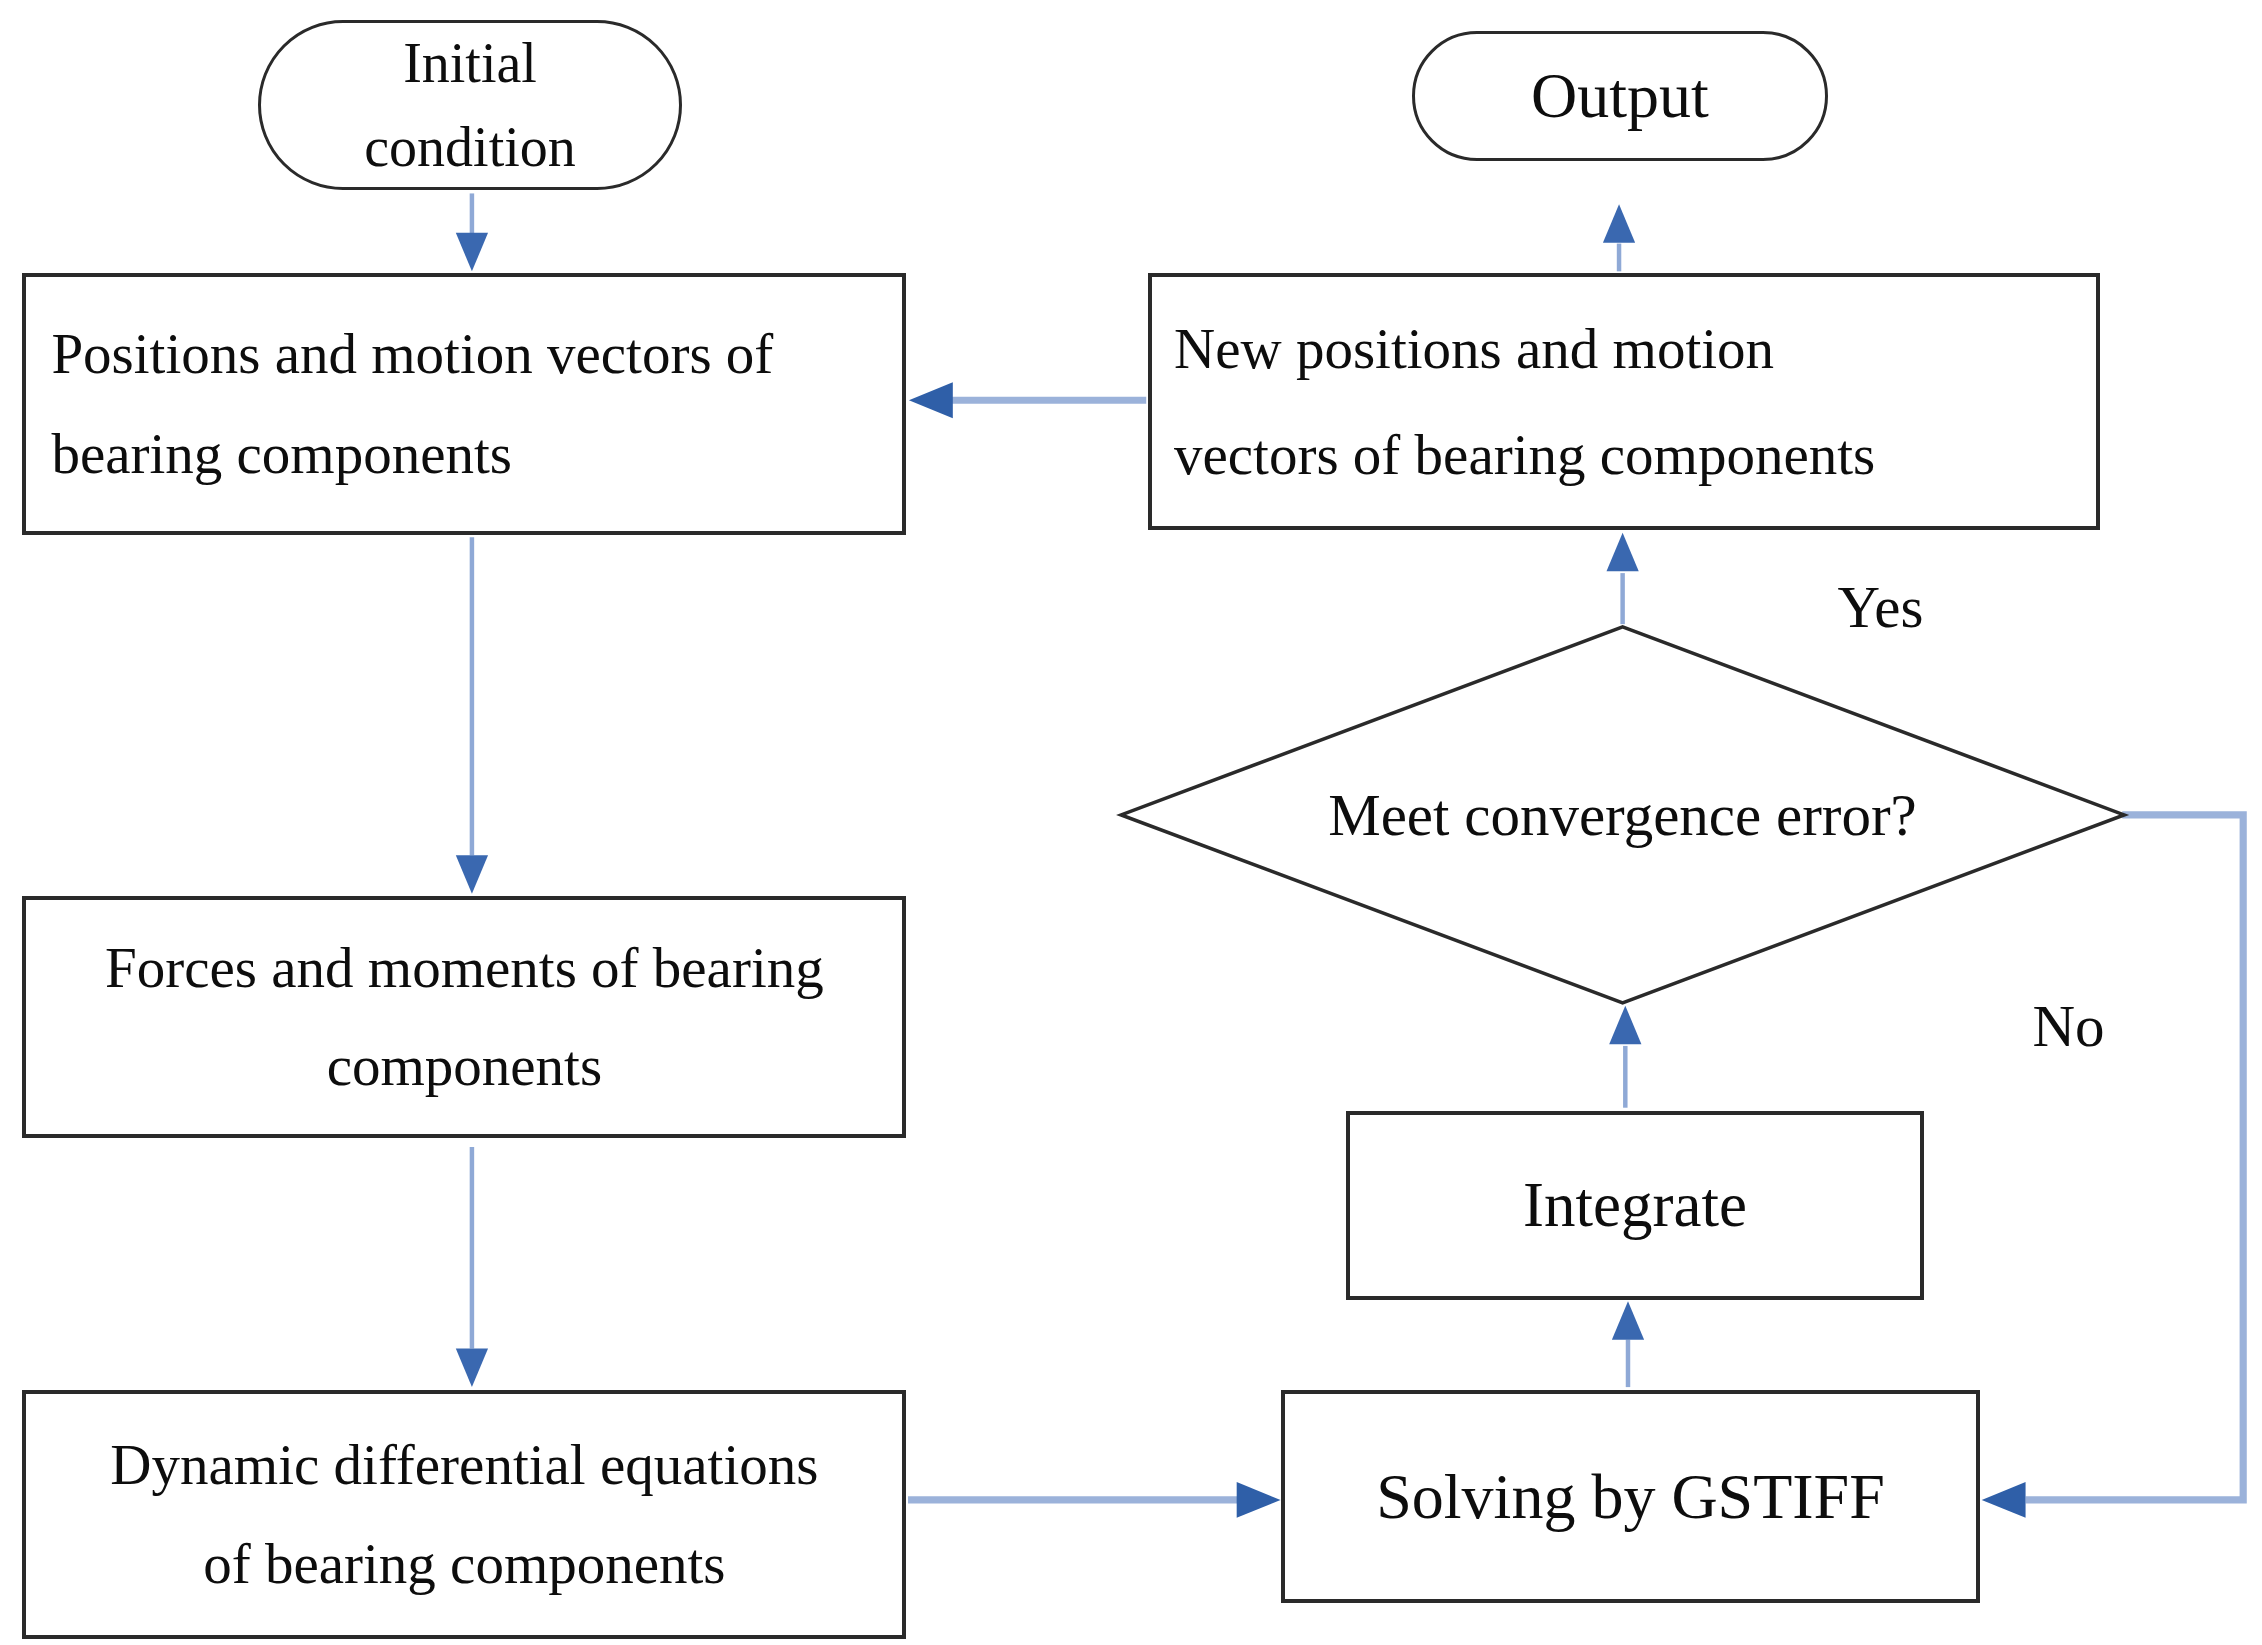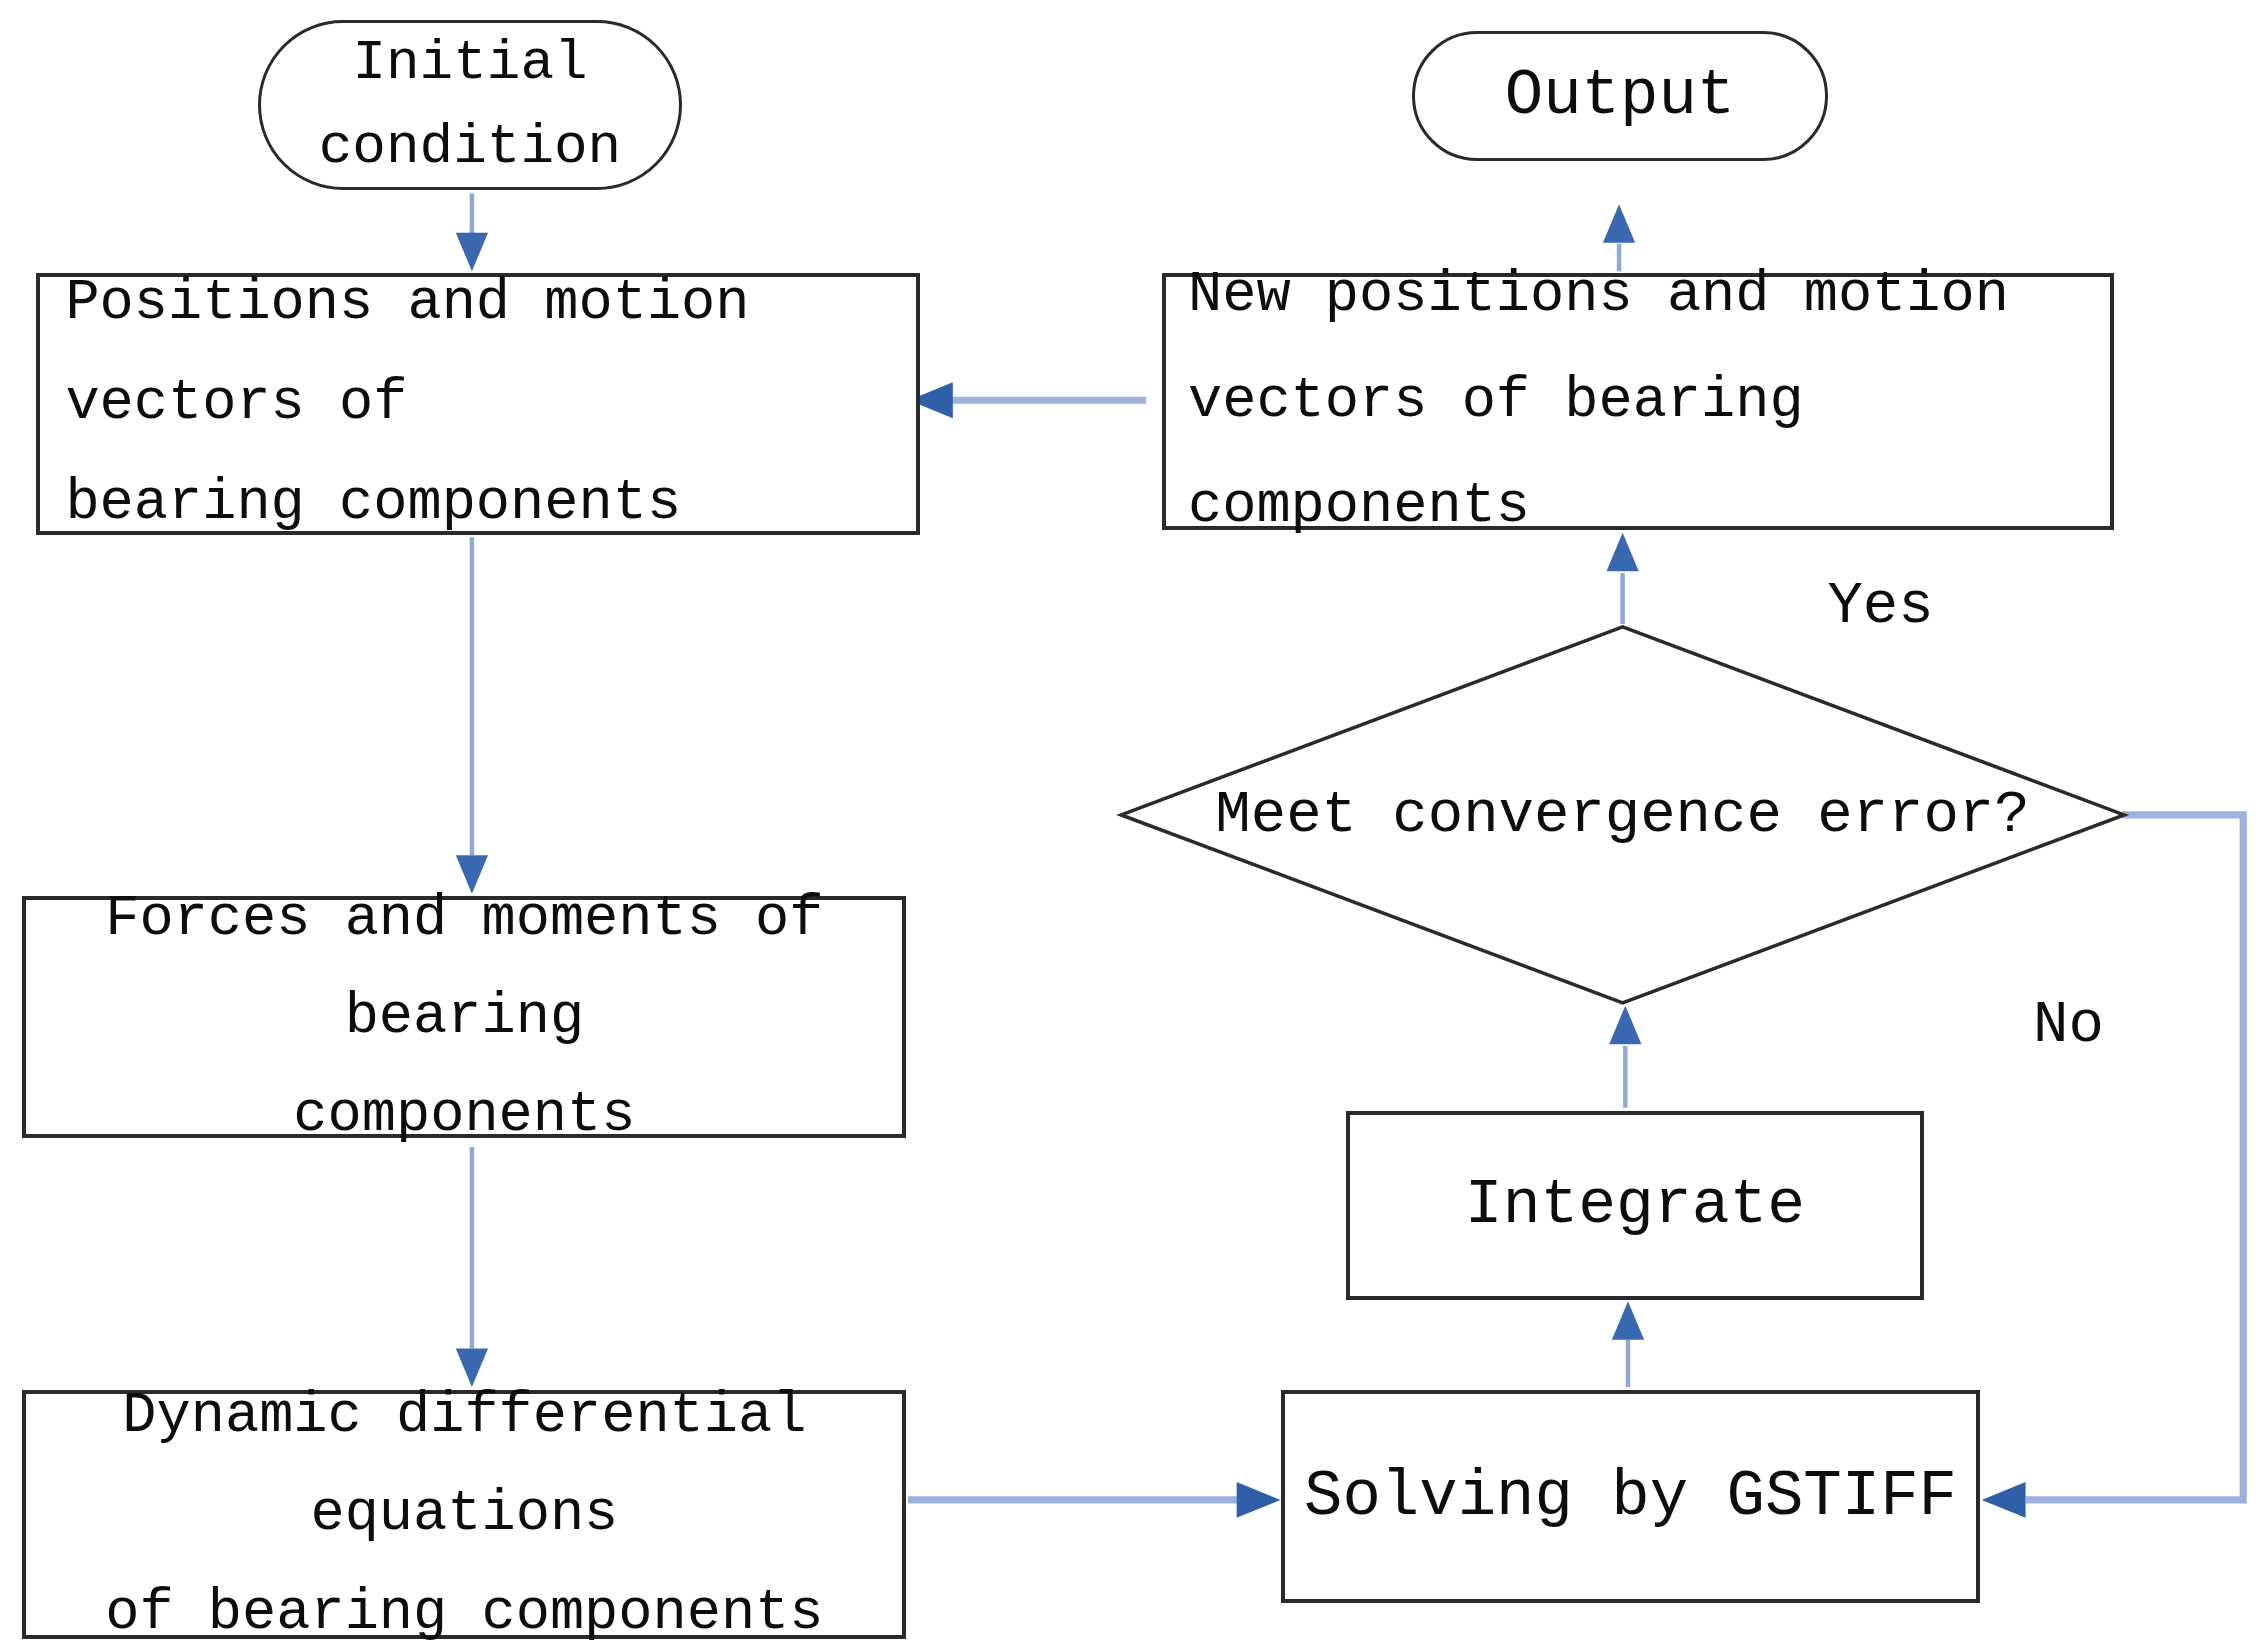--- a/index.html
+++ b/index.html
@@ -7,7 +7,7 @@
     position:relative;
     width:2262px;height:1645px;
     background:var(--bg,#ffffff);
-    font-family:Liberation Mono, monospace;
+    font-family:Liberation Serif, serif;
     color:var(--text,#0d0d0d);
     overflow:hidden;
     border-radius:28px;

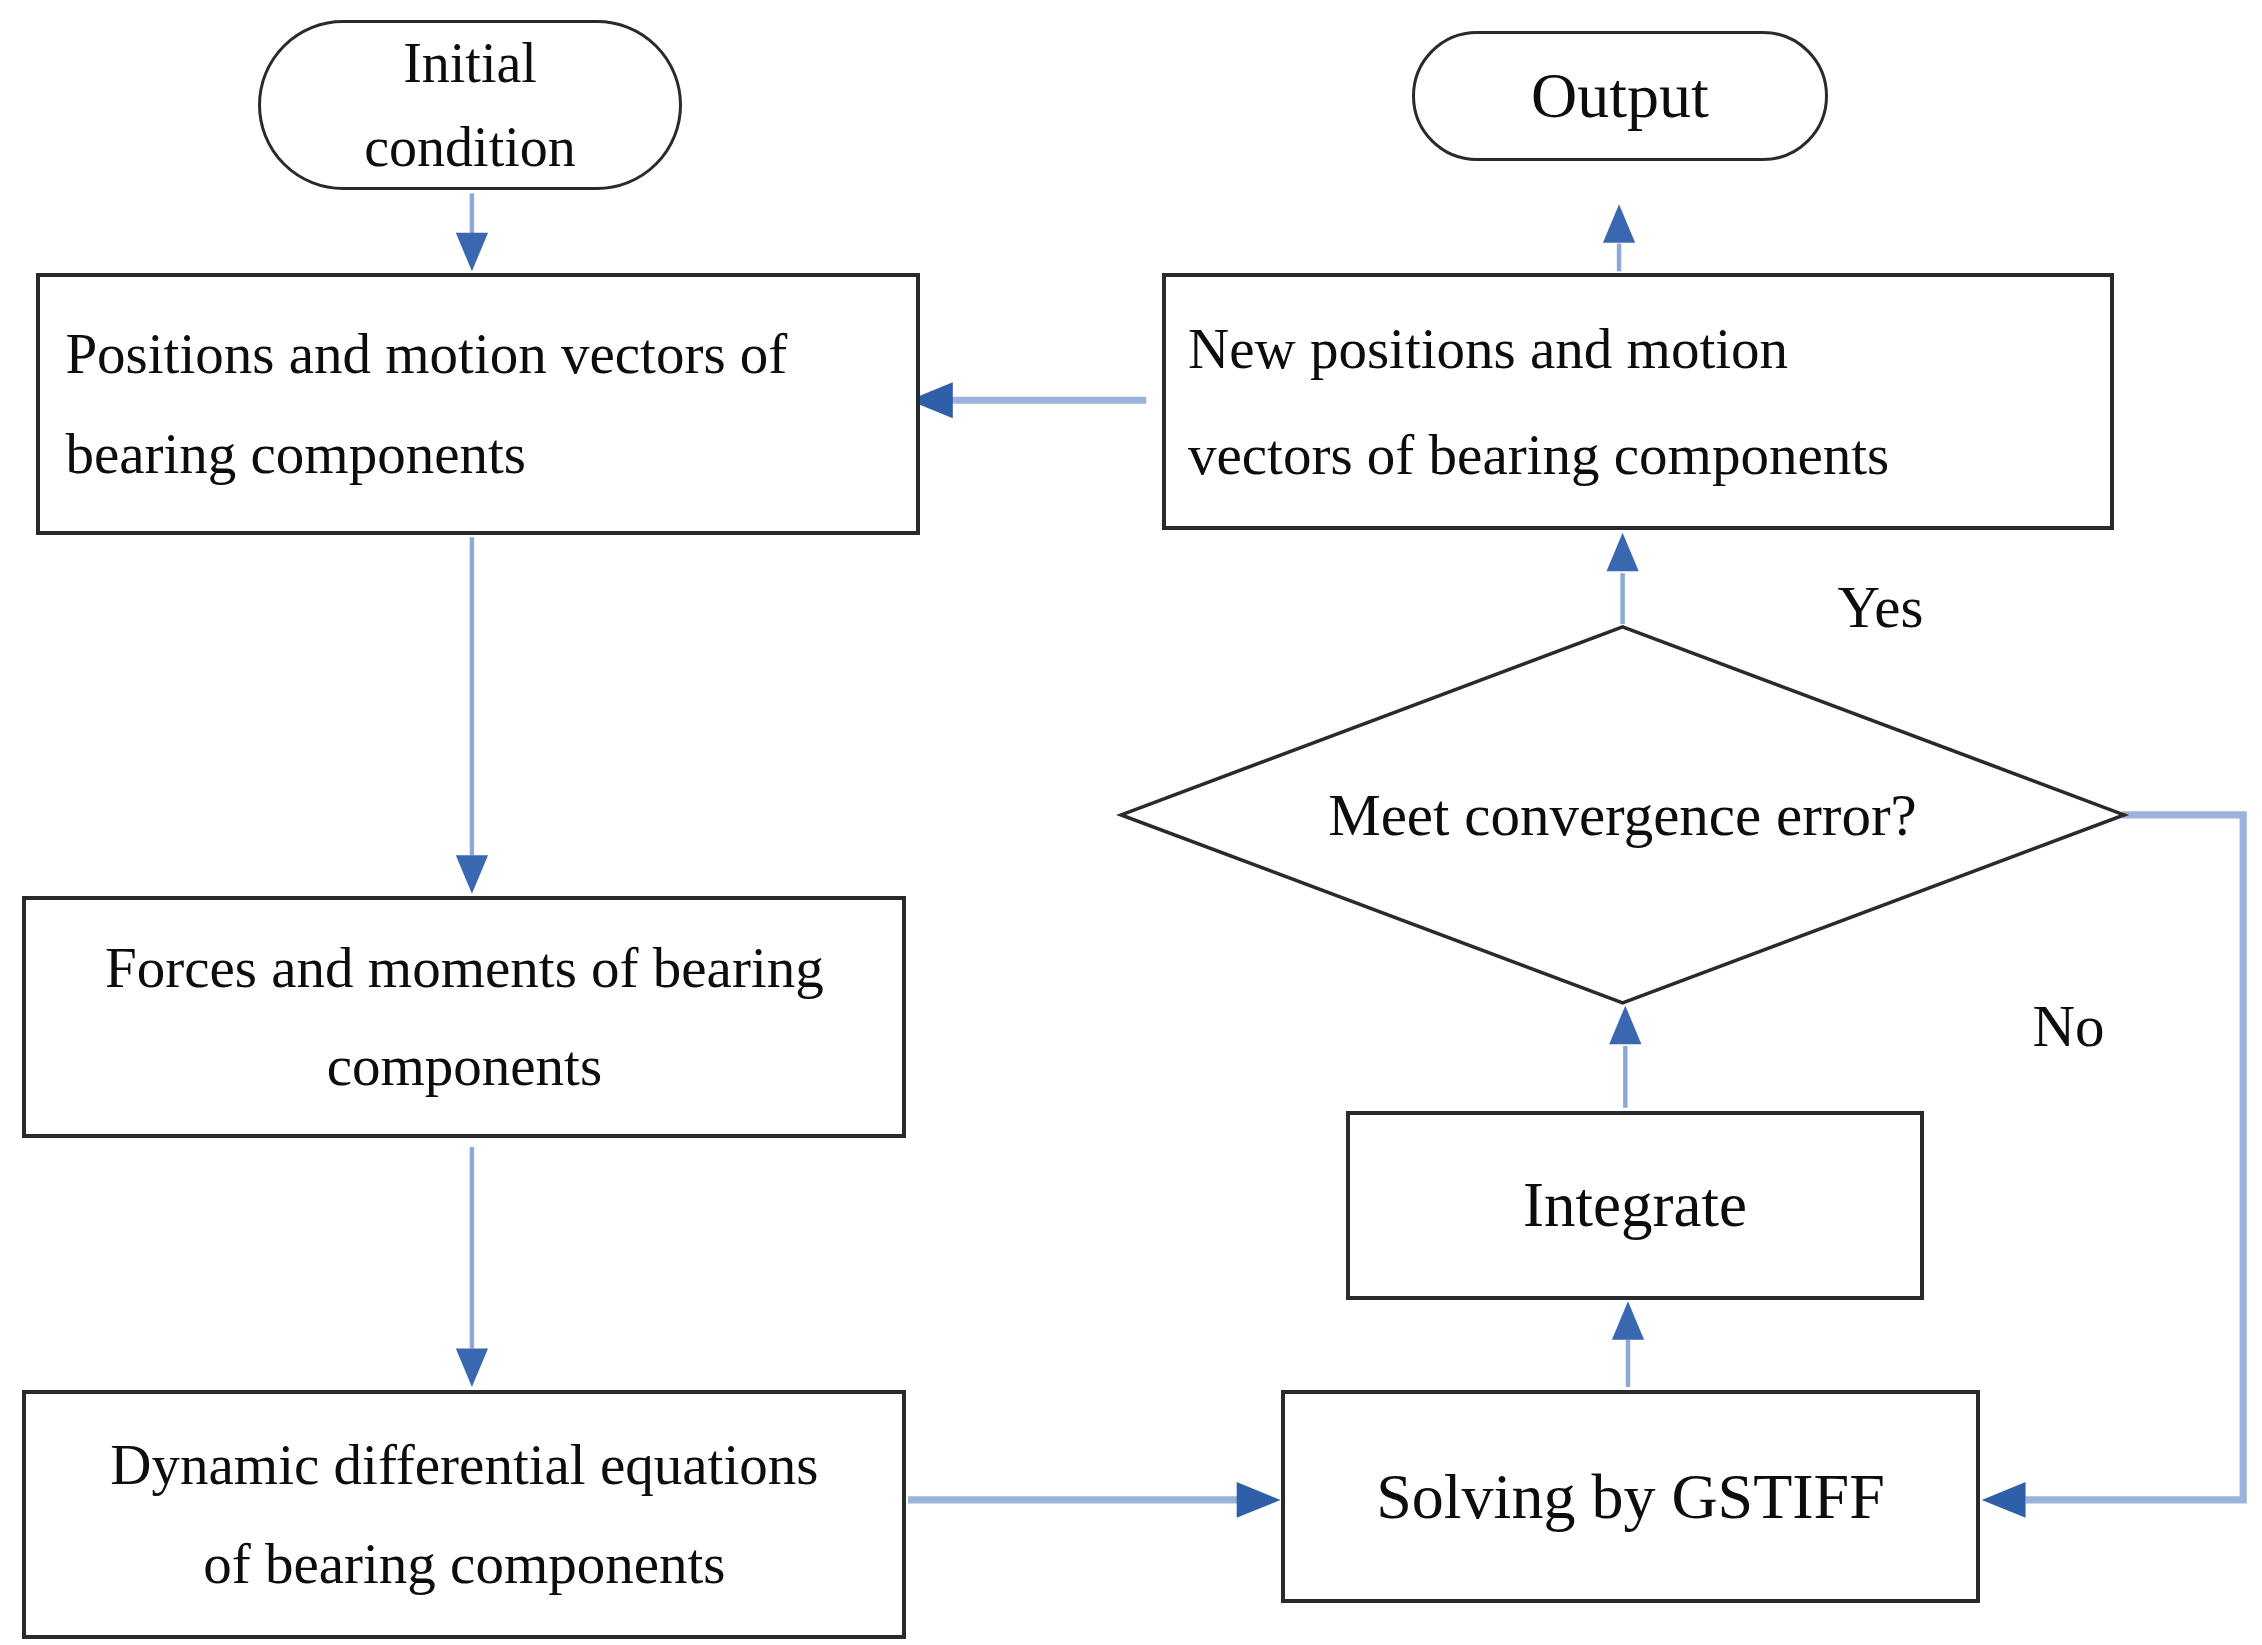--- a/index.html
+++ b/index.html
@@ -26,7 +26,7 @@
   }
   .terminator{border:3.6px solid var(--border,#2a2a2a);border-radius:85px;}
   .process{border:4.5px solid var(--border,#2a2a2a);}
-  .left-align{align-items:flex-start;text-align:left;margin-left:14px;}
+  .left-align{align-items:flex-start;text-align:left;}
   .node .line{display:block;}
 
   #node-initial{left:258px;top:19.7px;width:424px;height:170px;font-size:56px;line-height:1.5;}

